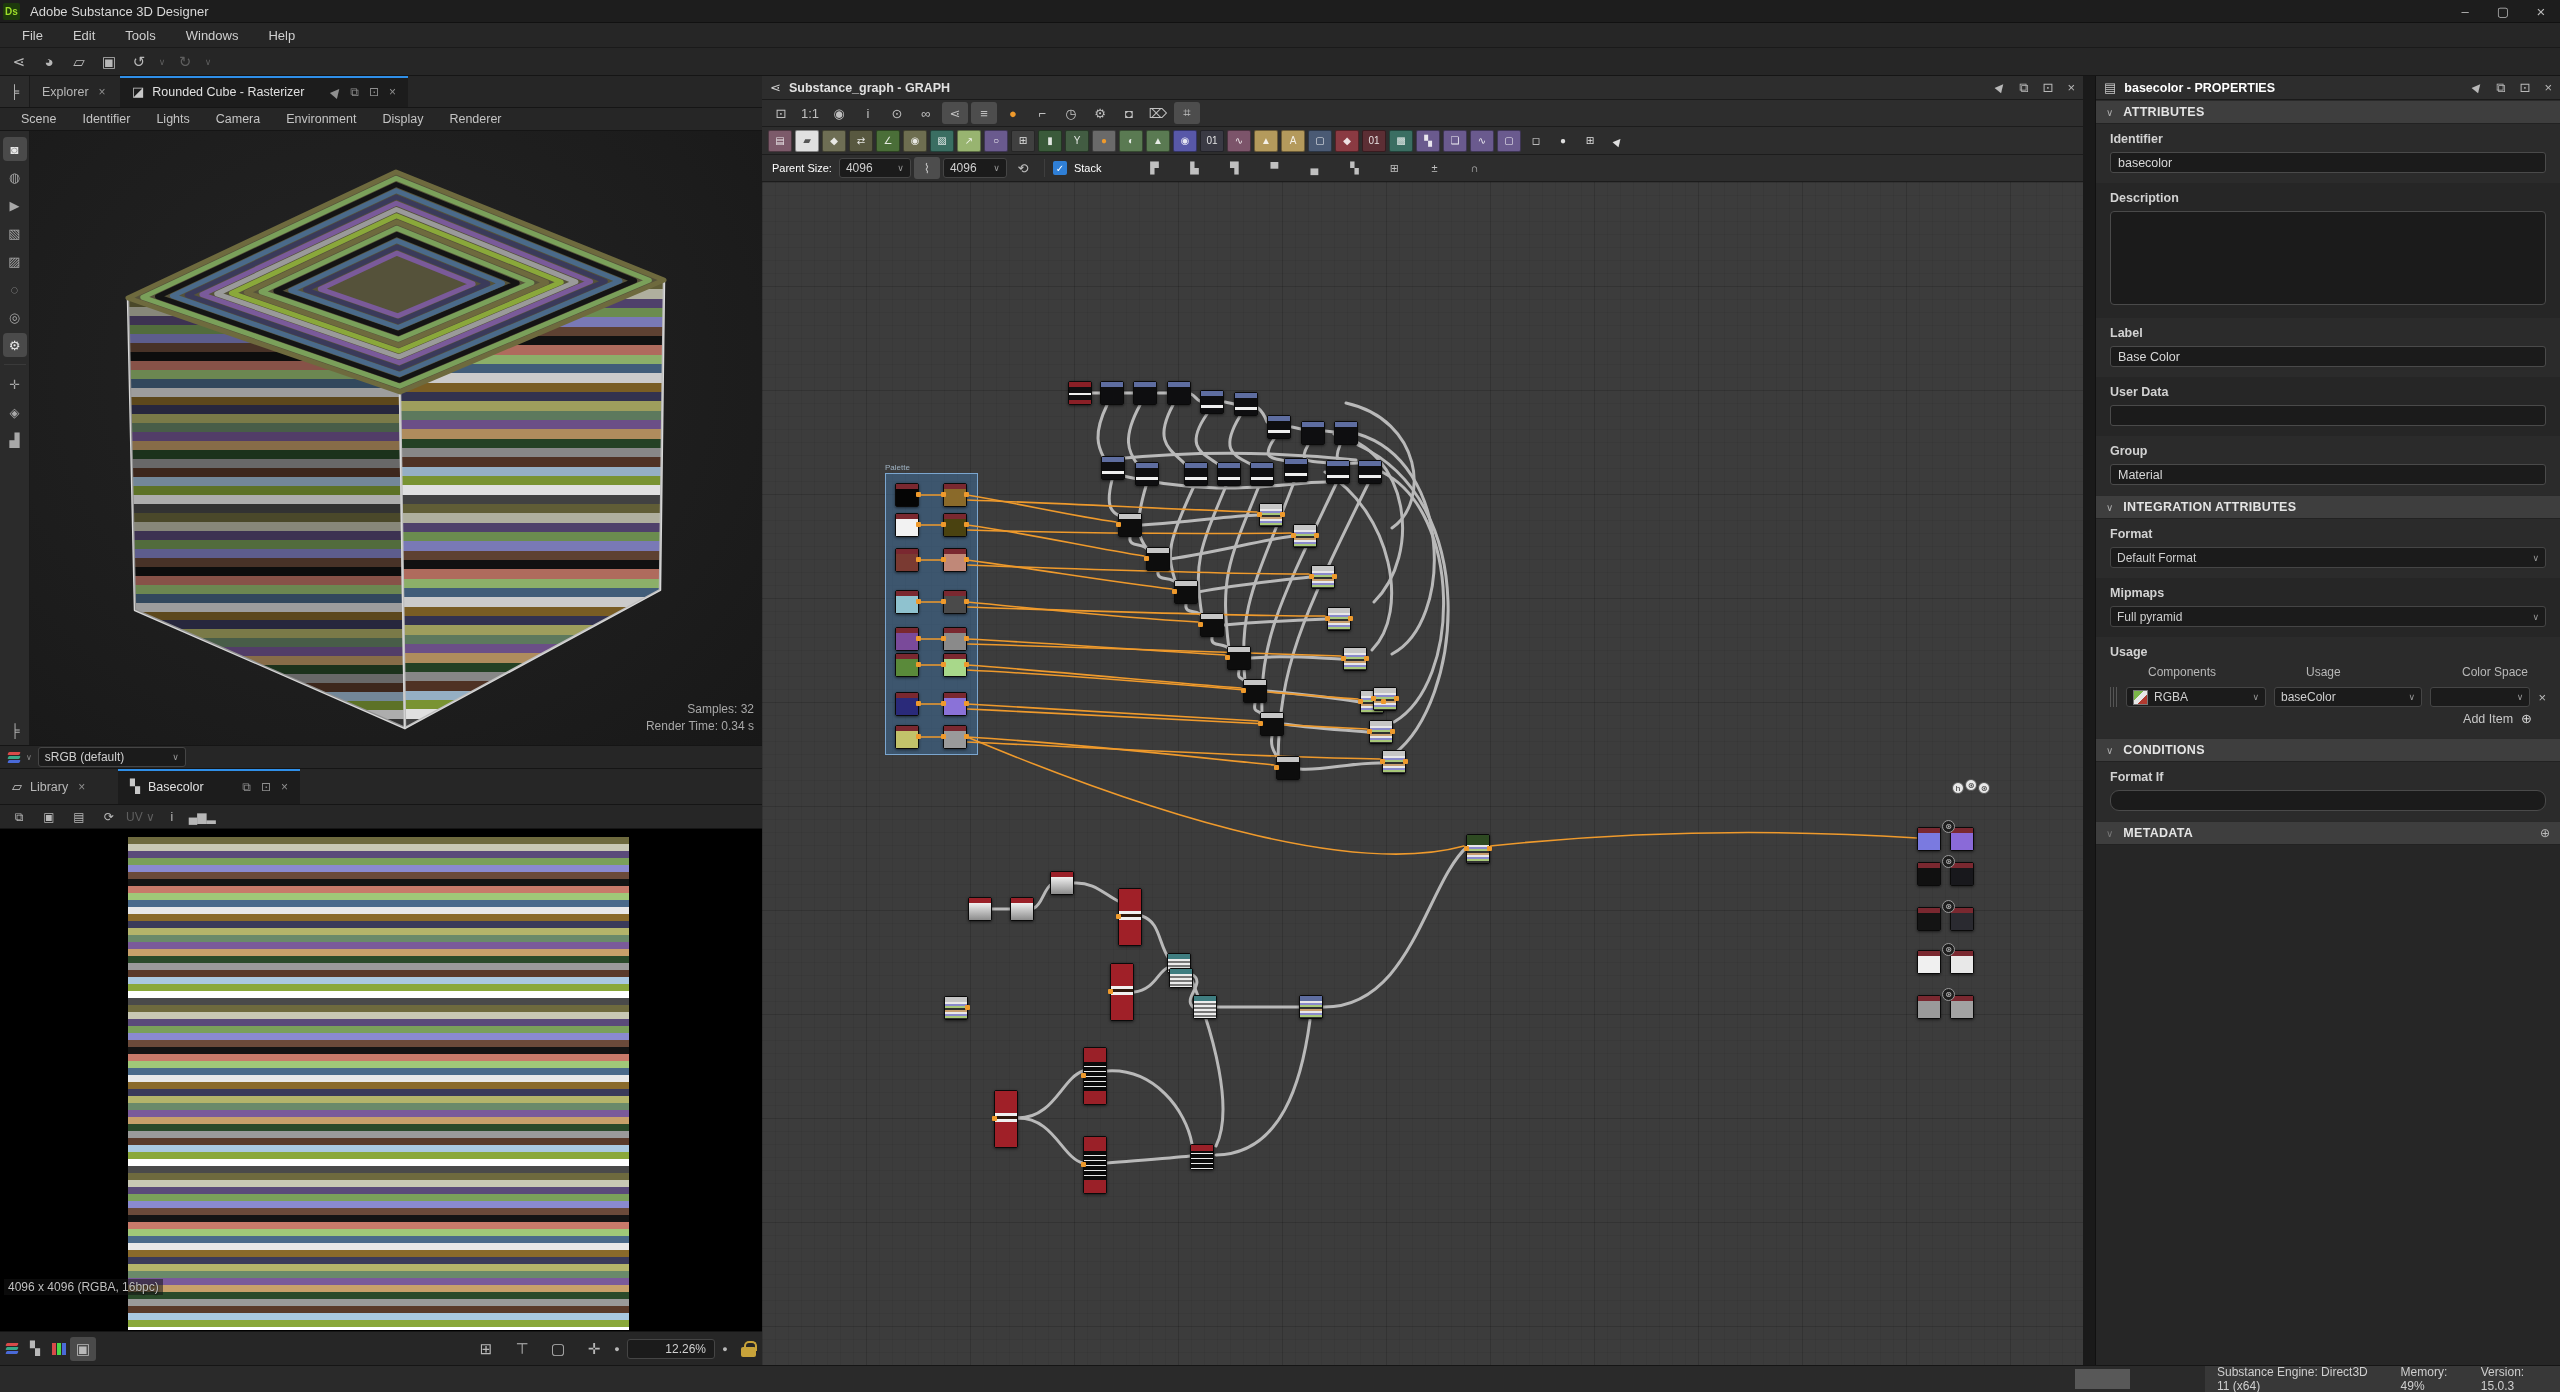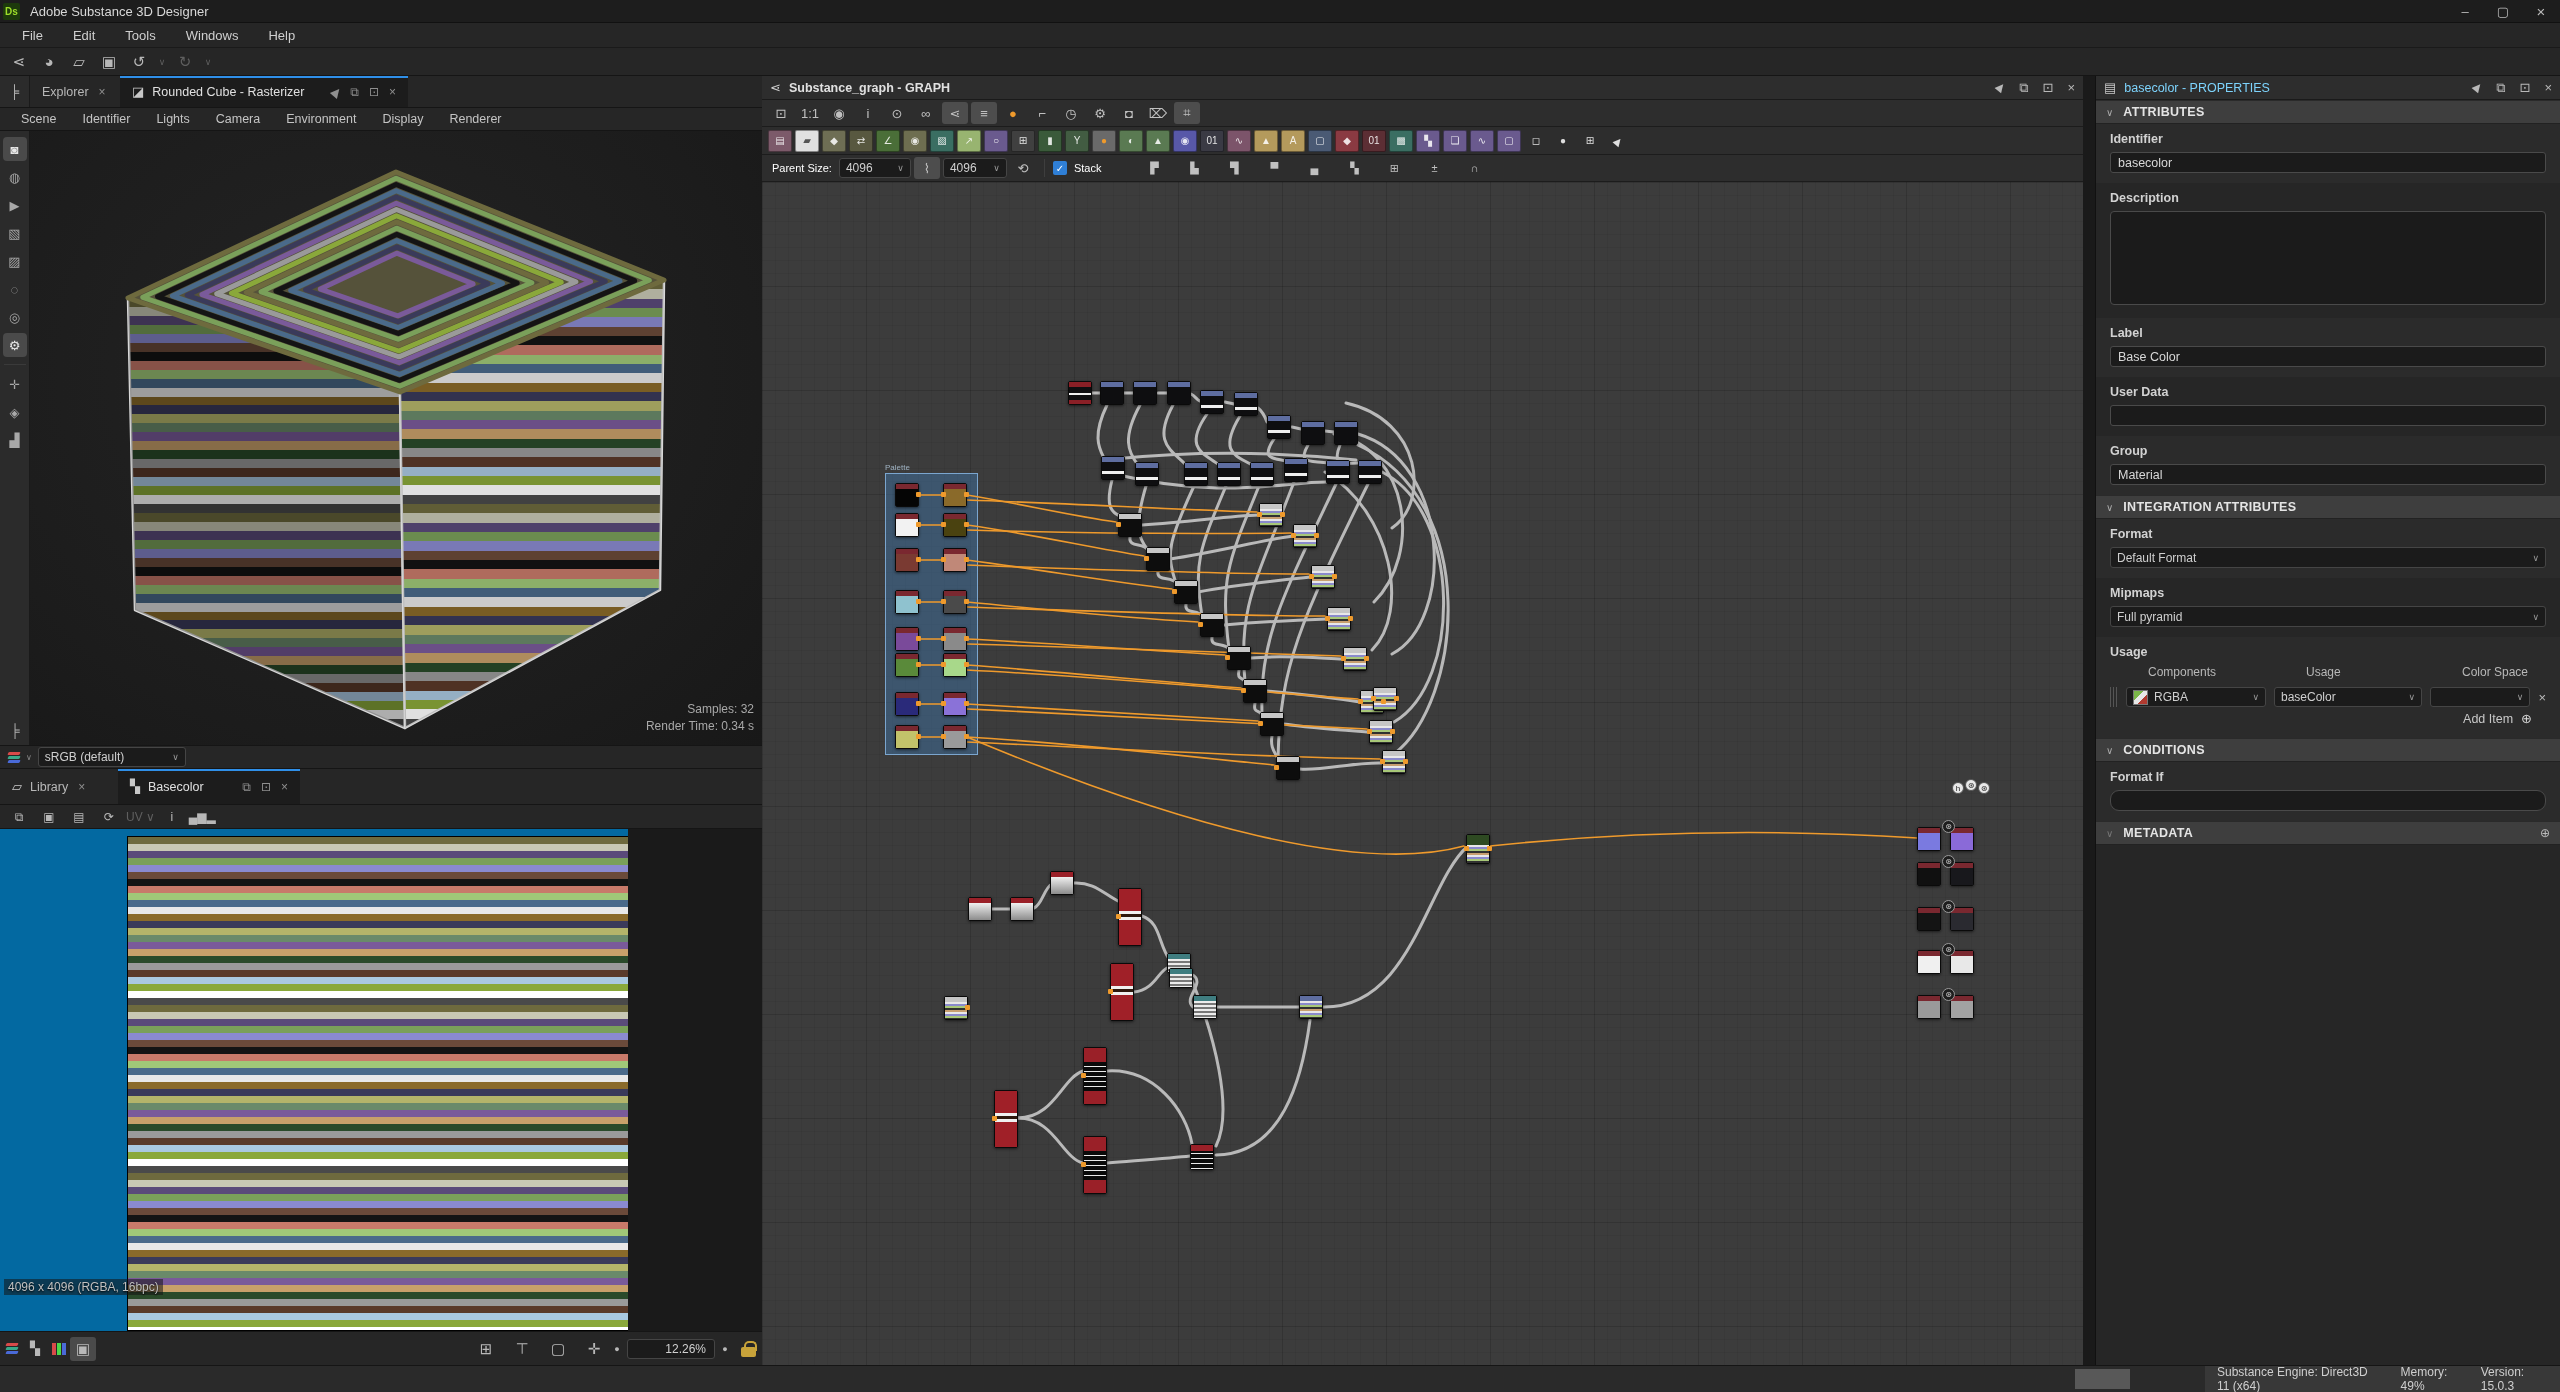--- a/index.html
+++ b/index.html
@@ -100,7 +100,7 @@
   
   .propscol{position:absolute;left:2095px;top:76px;width:465px;height:1289px;background:#262626;border-left:1px solid #111}
   .pheader{height:24px;background:#2d2d2d;display:flex;align-items:center;gap:8px;padding:0 8px;border-bottom:1px solid #1a1a1a}
-  .ptitle{font-weight:normal;font-size:12.5px;color:#7dd3fc}
+  .ptitle{font-weight:bold;font-size:12.5px;color:#ffffff}
   .secbar{height:24px;background:#3e3e3e;display:flex;align-items:center;gap:10px;padding:0 10px;border-top:1px solid #2a2a2a;border-bottom:1px solid #222}
   .secbar .chev{color:#aaa;font-size:10px}
   .secbar .sectitle{font-weight:bold;font-size:12.5px;color:#e4e4e4;letter-spacing:.3px}

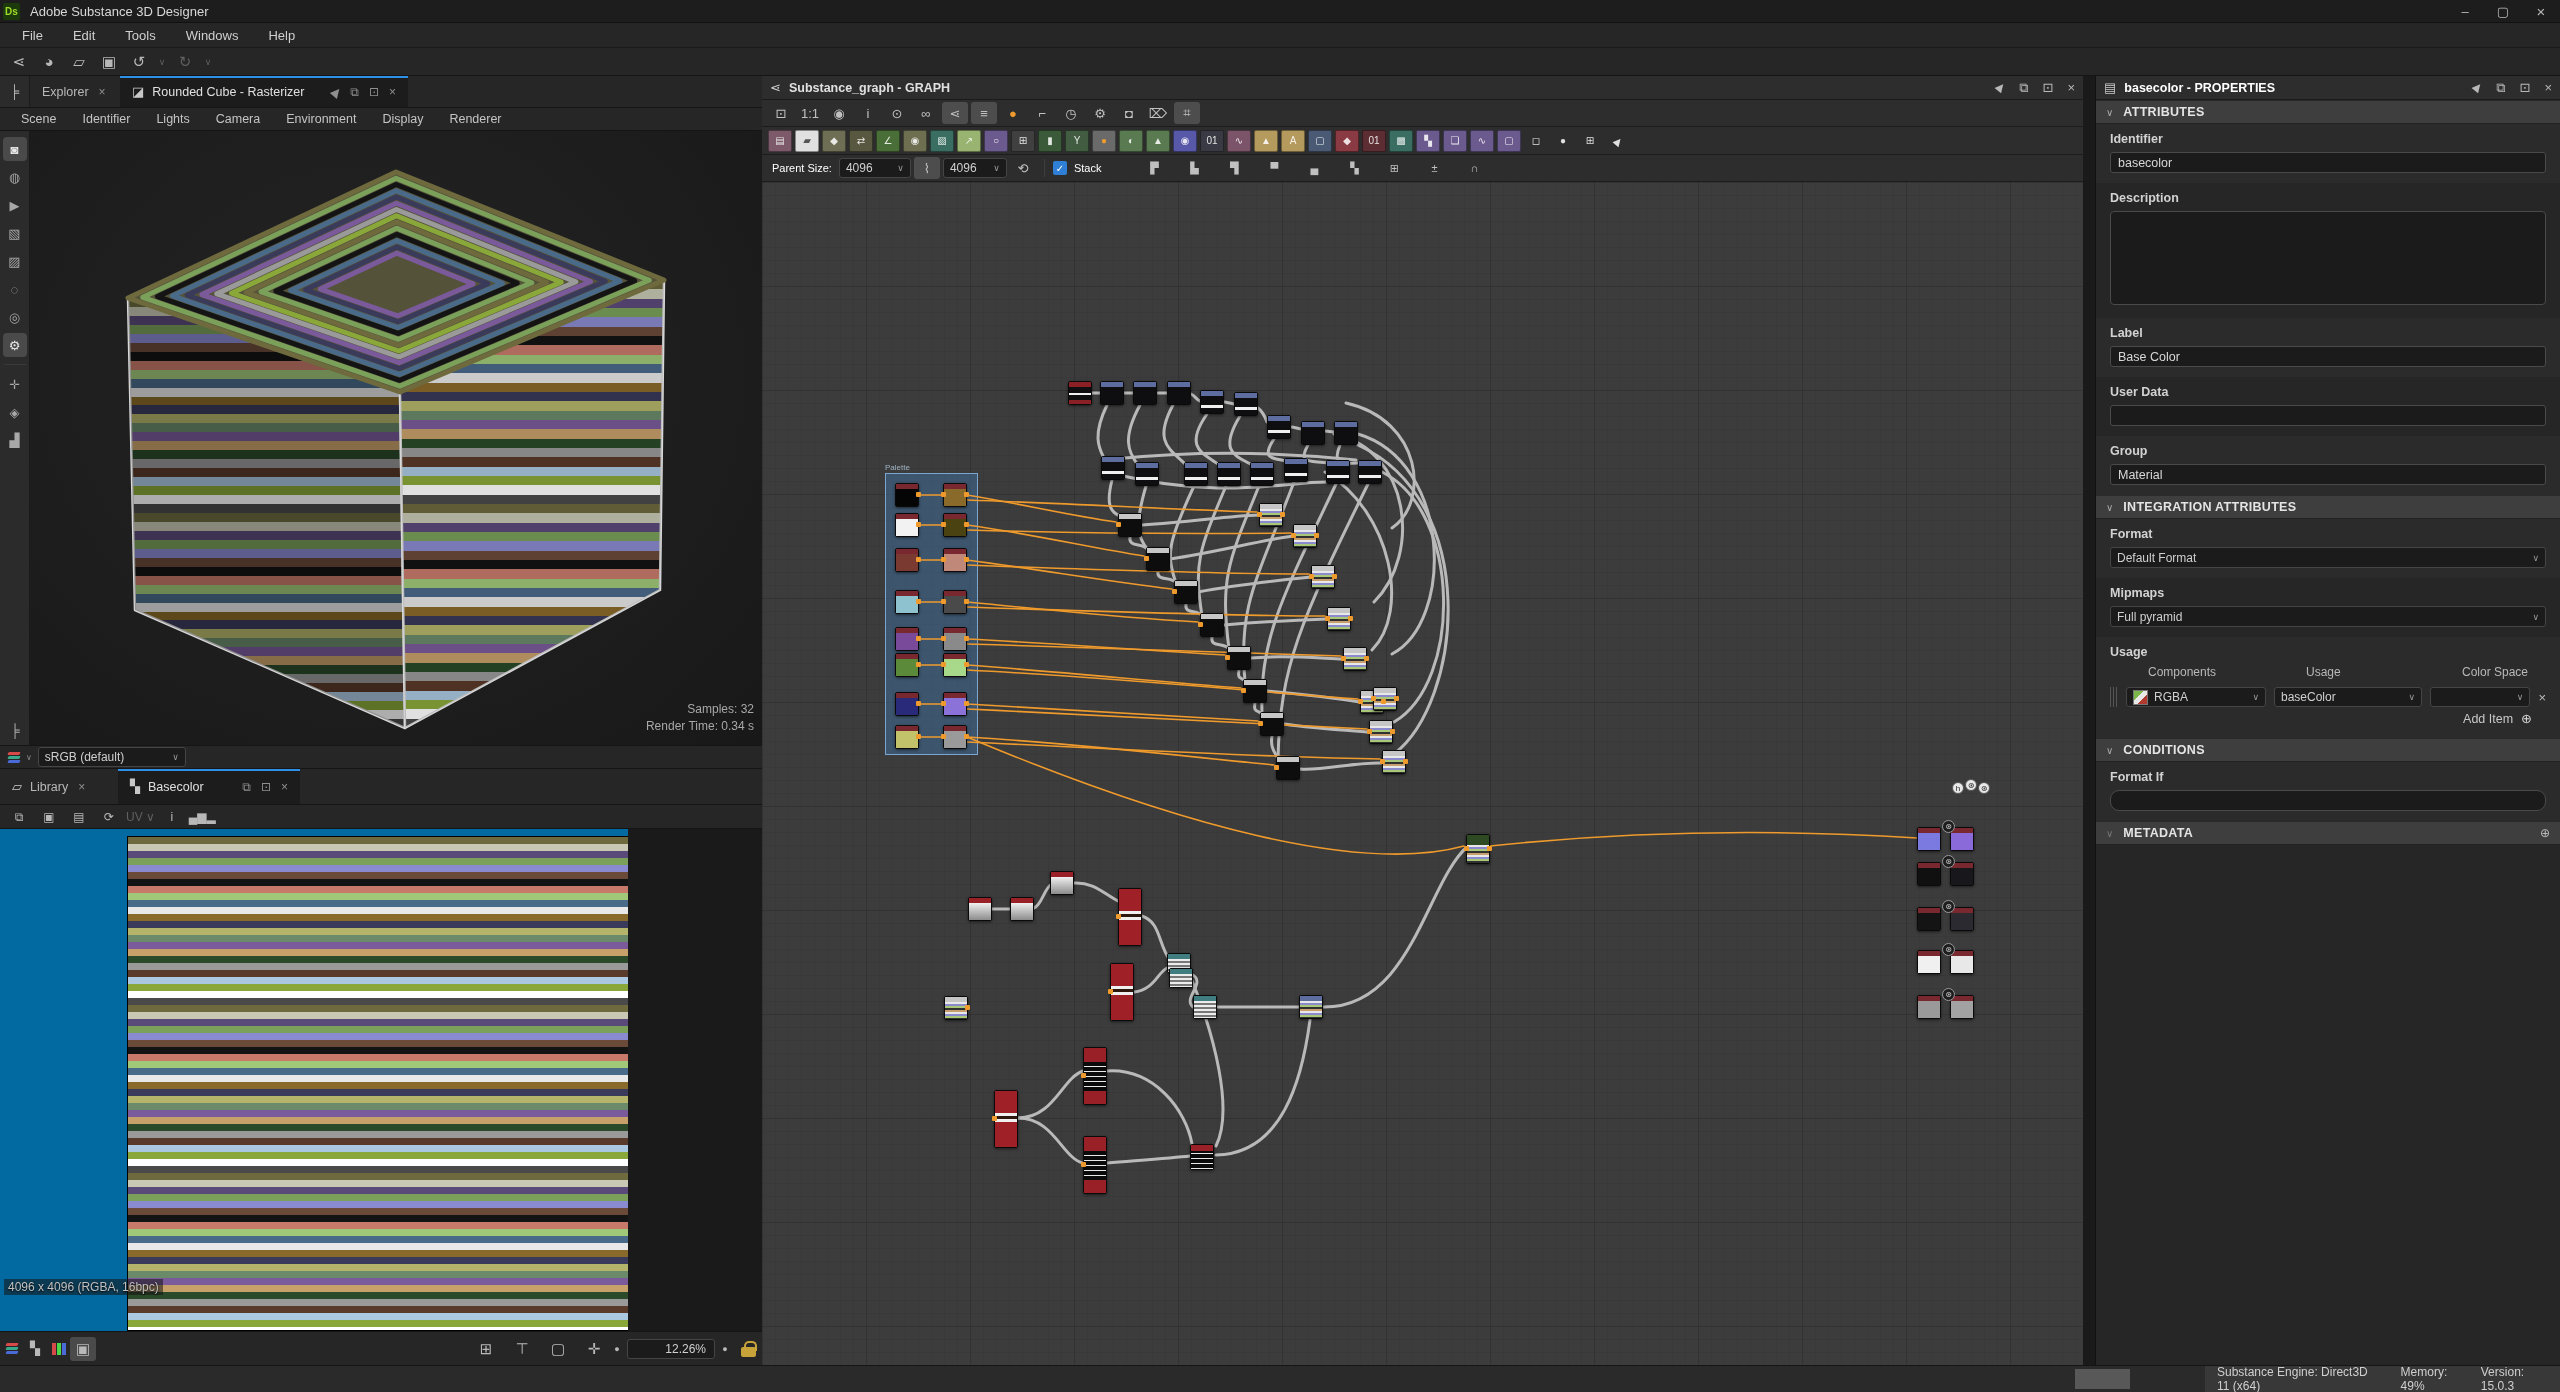--- a/index.html
+++ b/index.html
@@ -43,7 +43,7 @@
   .srgbrow{position:absolute;left:0;top:745px;width:762px;height:24px;background:#262626;border-top:1px solid #151515;border-bottom:1px solid #151515;display:flex;align-items:center;gap:6px;padding-left:8px}
   .layerico{display:flex;flex-direction:column;gap:1px}
   .layerico i{display:block;width:12px;height:3px;border-radius:1px;transform:skewX(-24deg)}
-  .canvas2d{position:absolute;left:0;top:829px;width:628px;height:502px;background:#0369a1;overflow:hidden}
+  .canvas2d{position:absolute;left:0;top:829px;width:762px;height:502px;background:#000000;overflow:hidden}
   .texture2d{position:absolute;left:127px;top:7px;width:503px;height:495px;border:1px solid #000}
   .sizeoverlay{position:absolute;left:4px;bottom:36px;color:#c0c0c0;font-size:12px;text-shadow:0 1px 2px #000;background:rgba(20,20,20,.55);padding:1px 4px}
   .bar2d{position:absolute;display:flex;align-items:center;background:#262626;gap:4px;padding:0 6px}

